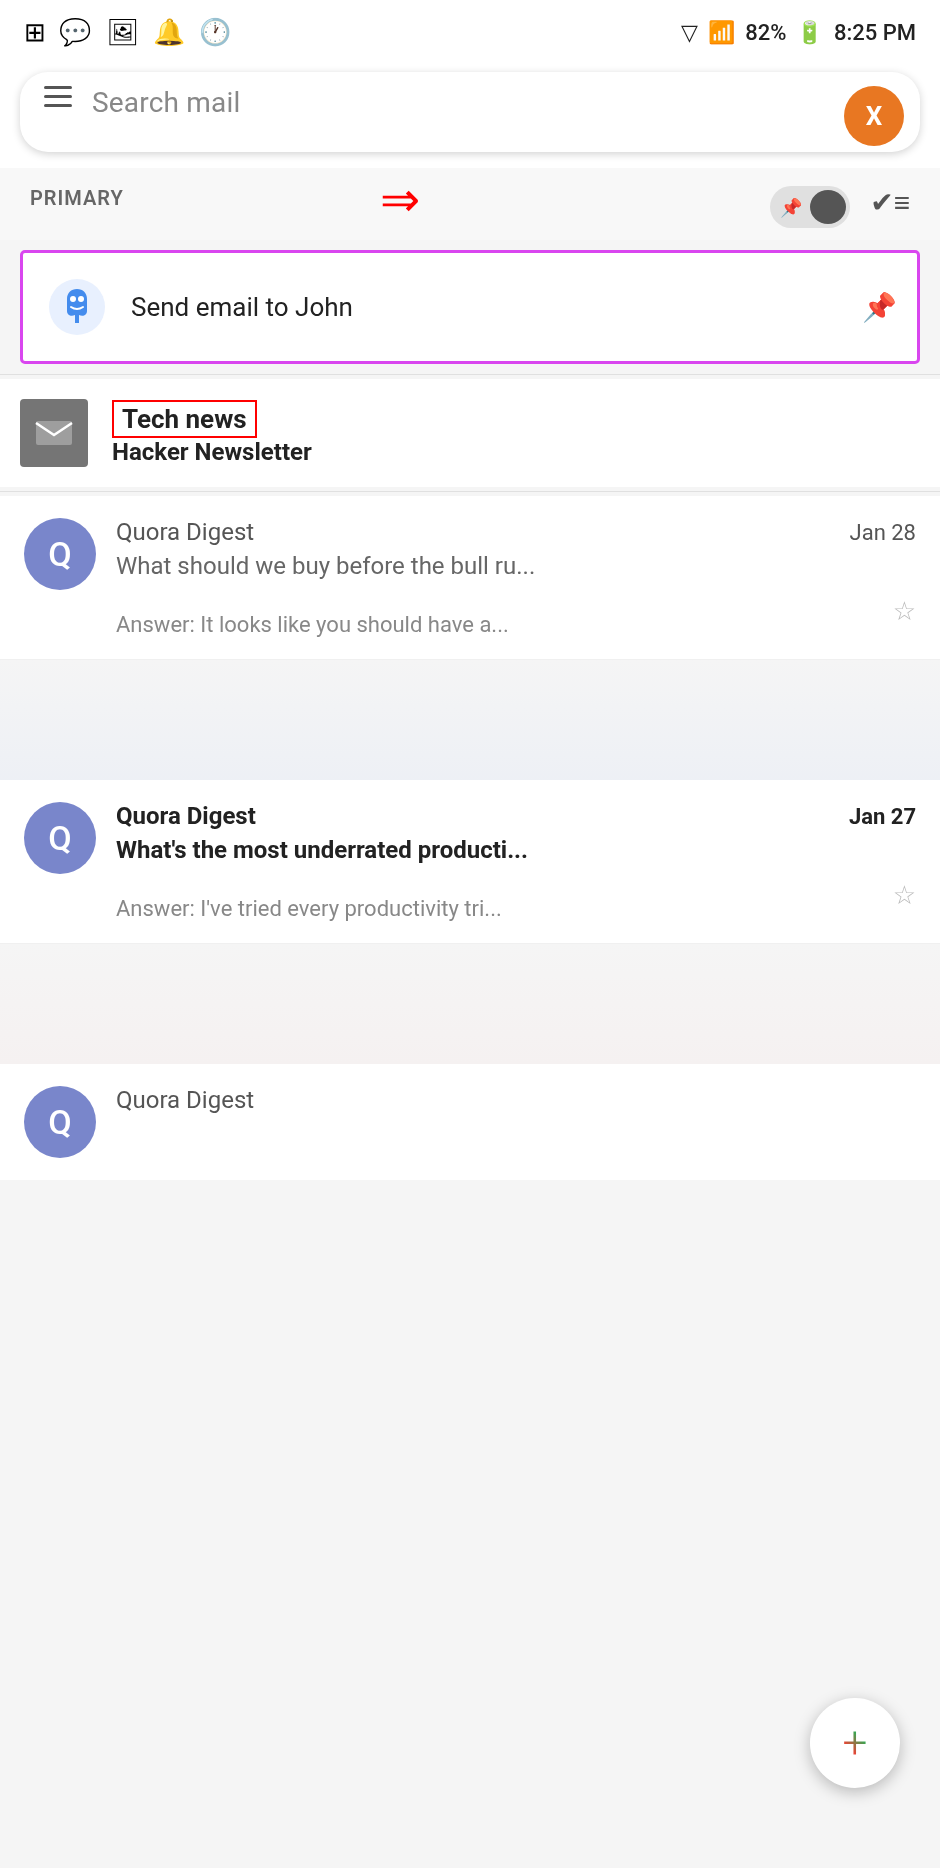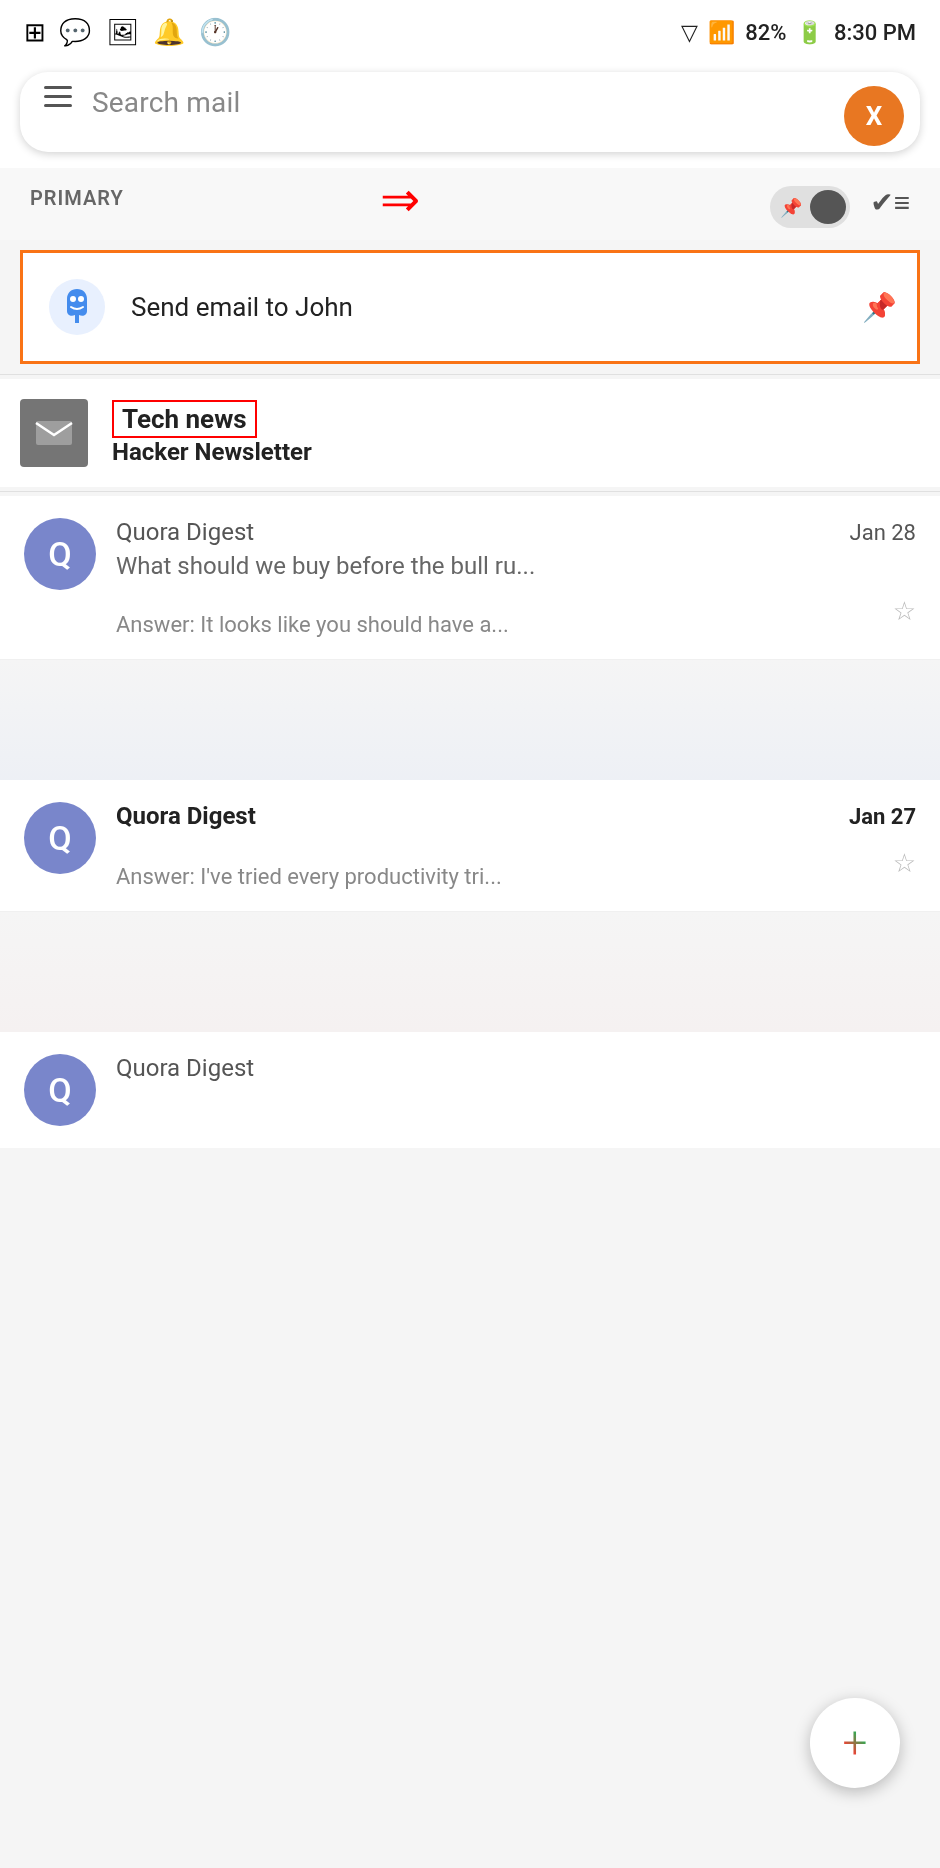--- a/index.html
+++ b/index.html
@@ -376,7 +376,7 @@
     <span style="font-size:22px;">📶</span>
     <span>82%</span>
     <span style="font-size:22px;">🔋</span>
-    <span>8:30 PM</span>
+    <span>8:25 PM</span>
   </div>
 </div>
 

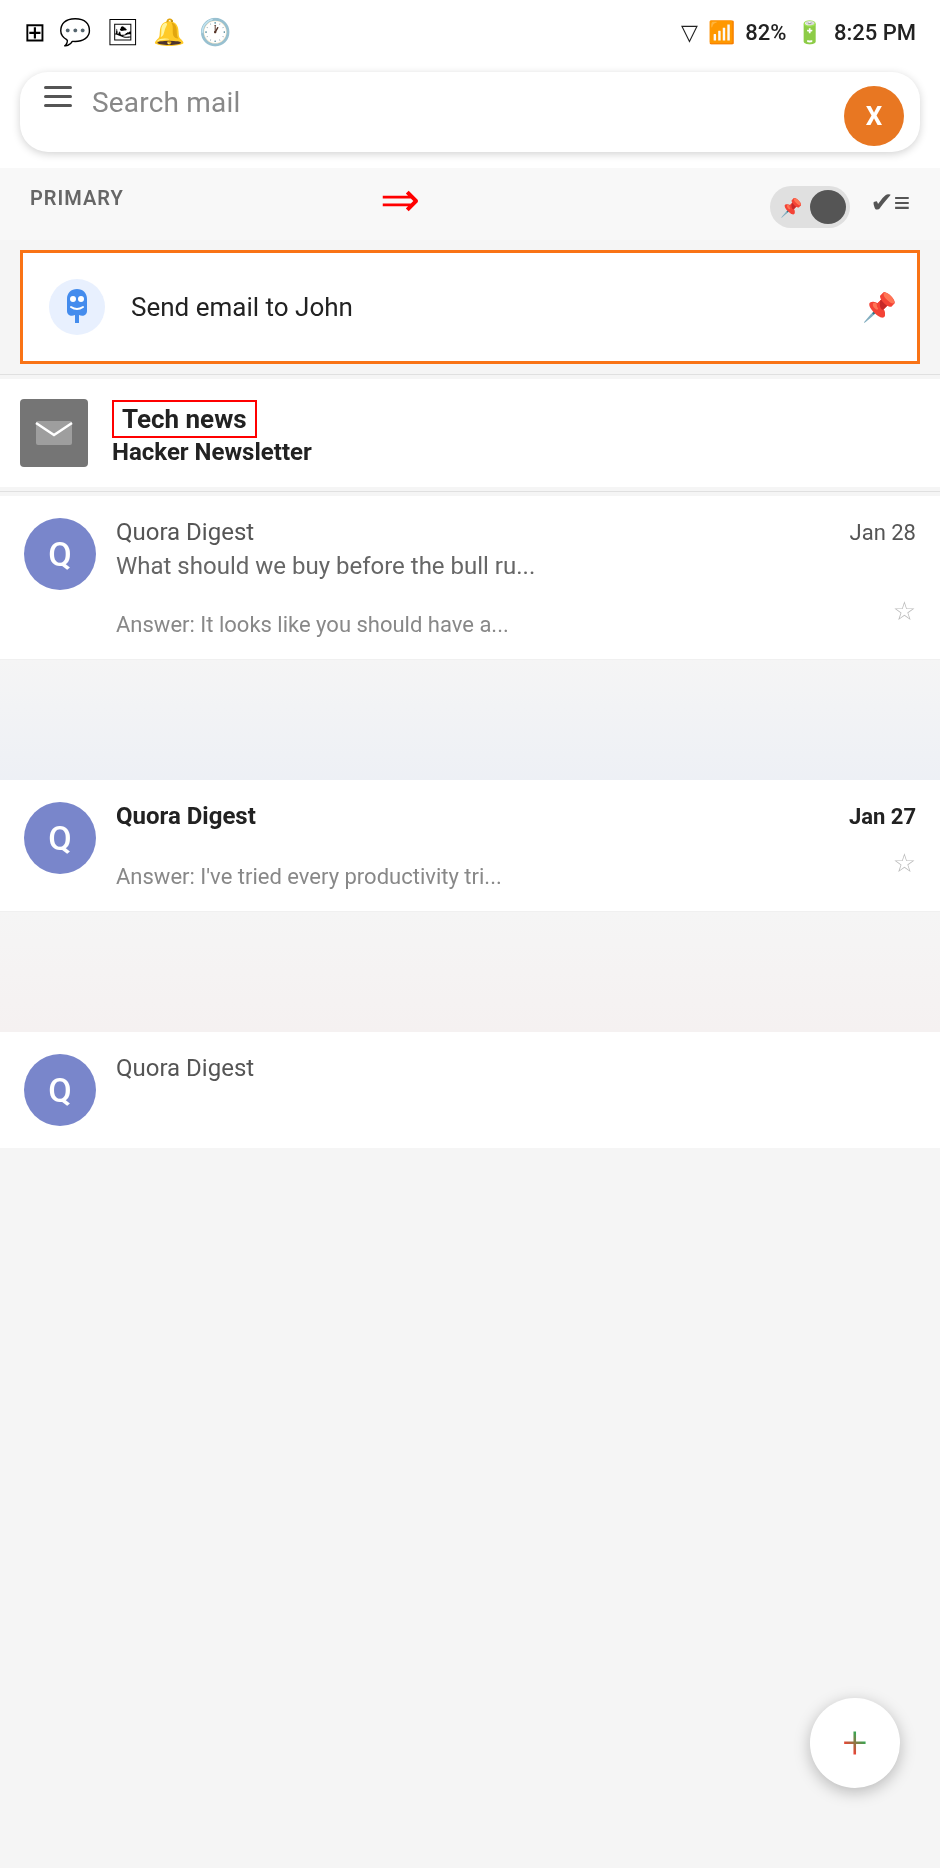--- a/index.html
+++ b/index.html
@@ -145,9 +145,9 @@
     
     .mail-item-highlighted {
       background: #fff;
-      border: 3px solid #f97316;
+      border: 3px solid #d946ef;
       margin: 10px 20px;
-      border-radius: 0;
+      border-radius: 5px;
       display: flex;
       align-items: center;
       padding: 20px 20px;

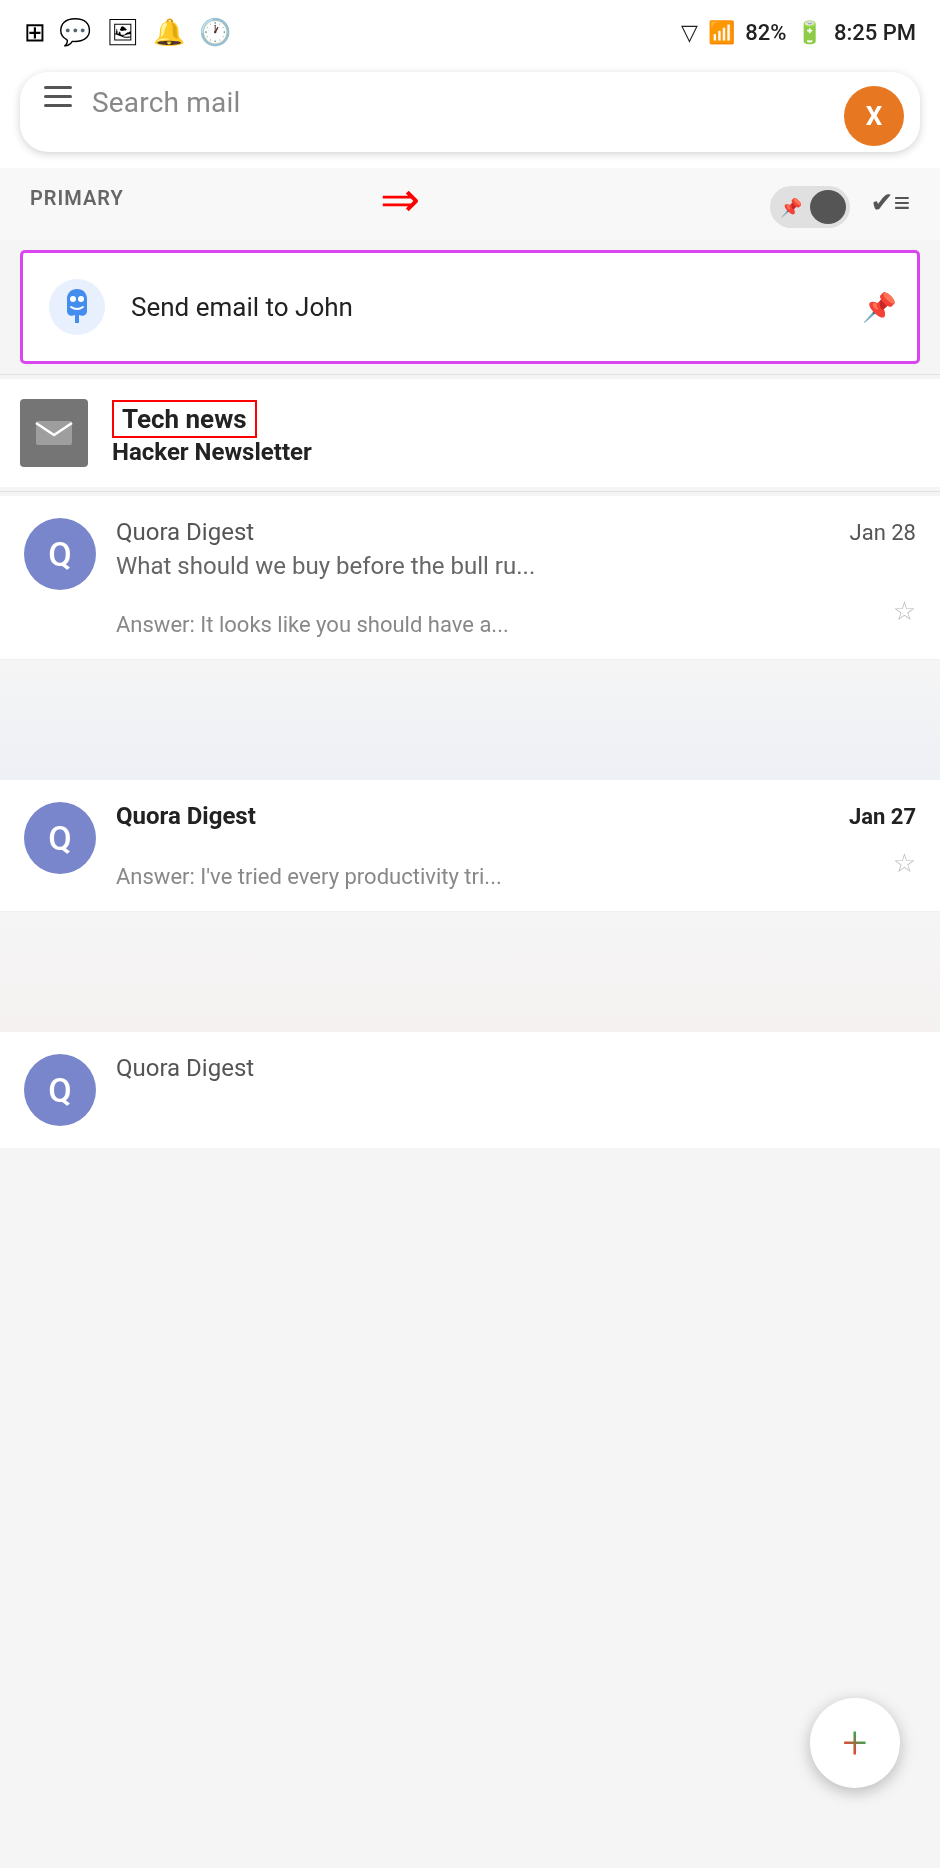--- a/index.html
+++ b/index.html
@@ -466,6 +466,7 @@
       <span class="mail-sender bold">Quora Digest</span>
       <span class="mail-date bold">Jan 27</span>
     </div>
+    <div class="mail-subject bold">What's the most underrated producti...</div>
     <div class="mail-preview-row">
       <span class="mail-preview">Answer: I've tried every productivity tri...</span>
       <span class="star-icon">☆</span>

